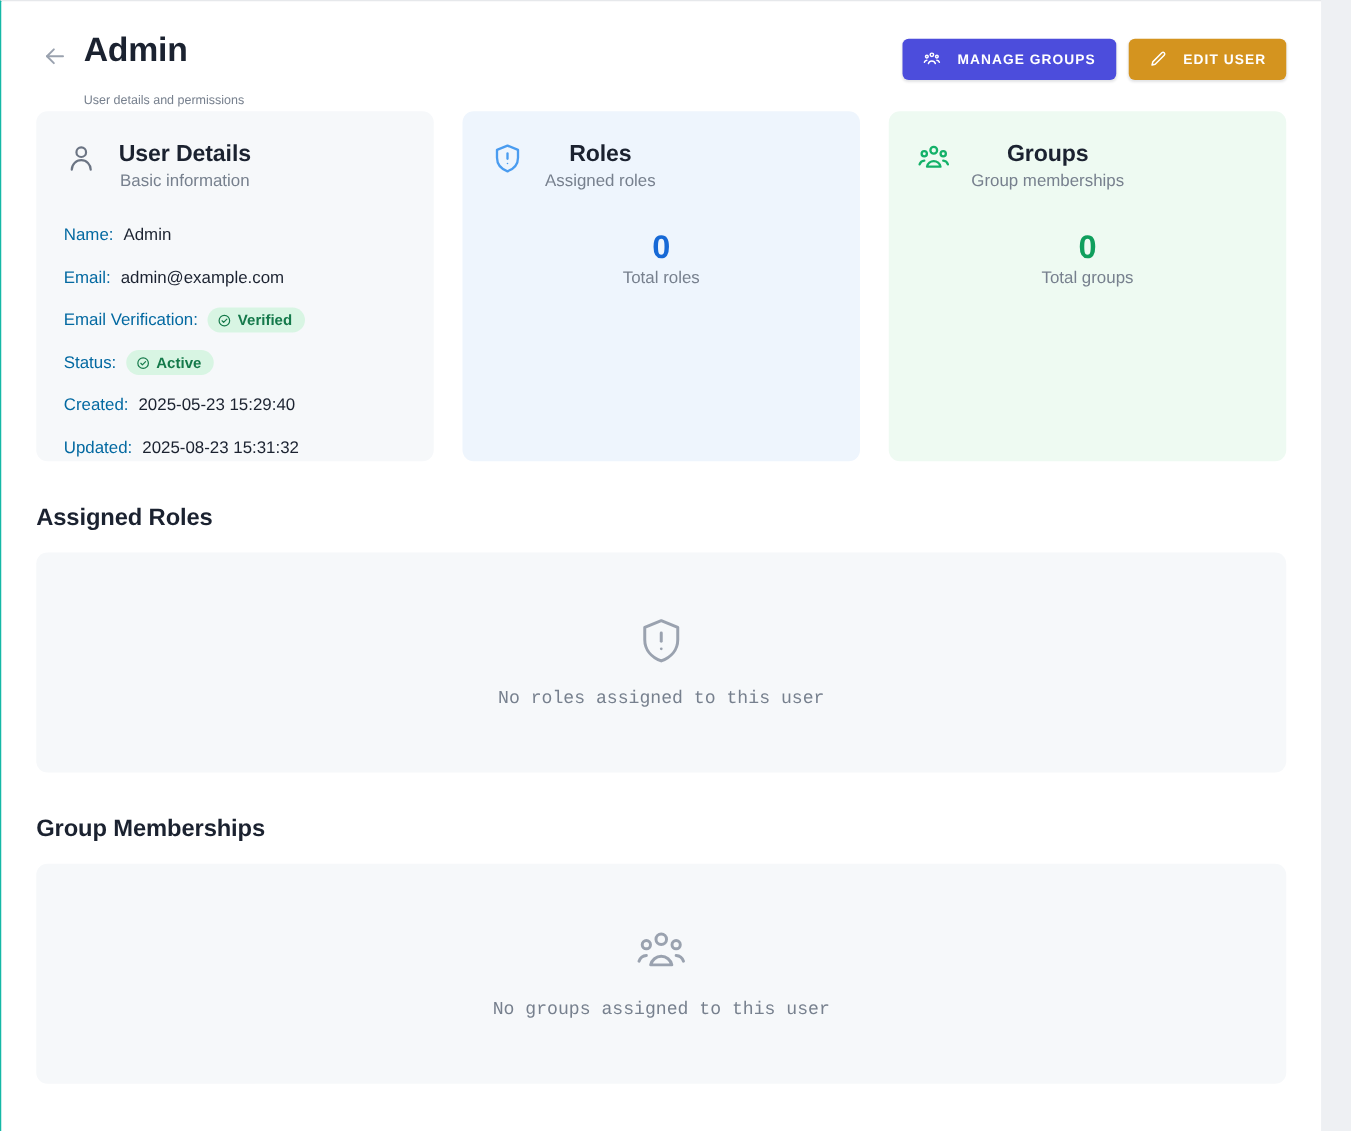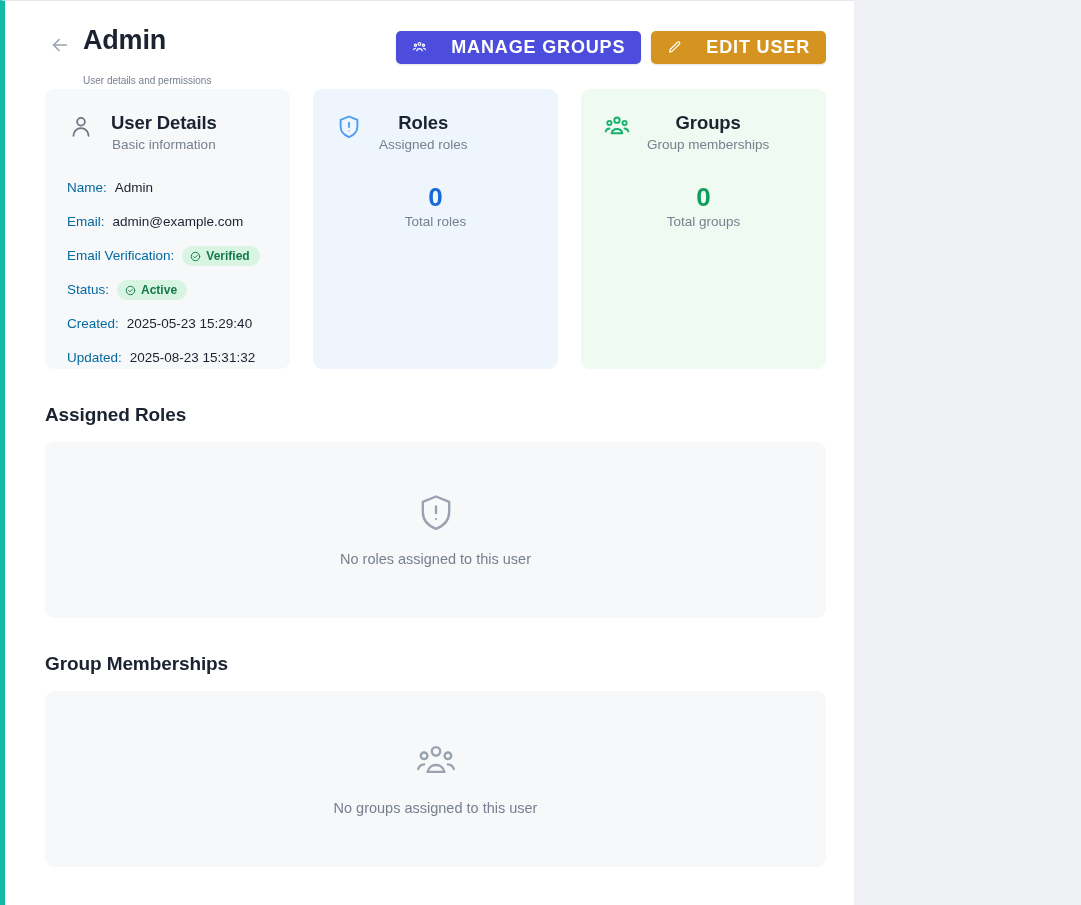--- a/index.html
+++ b/index.html
@@ -13,13 +13,12 @@
   .app-shell {
     position: absolute;
     left: 0; top: 0;
-    width: 854px;
+    width: 1057px;
     height: 905px;
     background: #ffffff;
-    border-left: 5px solid #14b8a6;
+    border-left: 1px solid #14b8a6;
     border-top: 1px solid #e6e8eb;
     overflow: hidden;
-    padding-left: 12px;
   }
   .right-gutter {
     position: absolute;

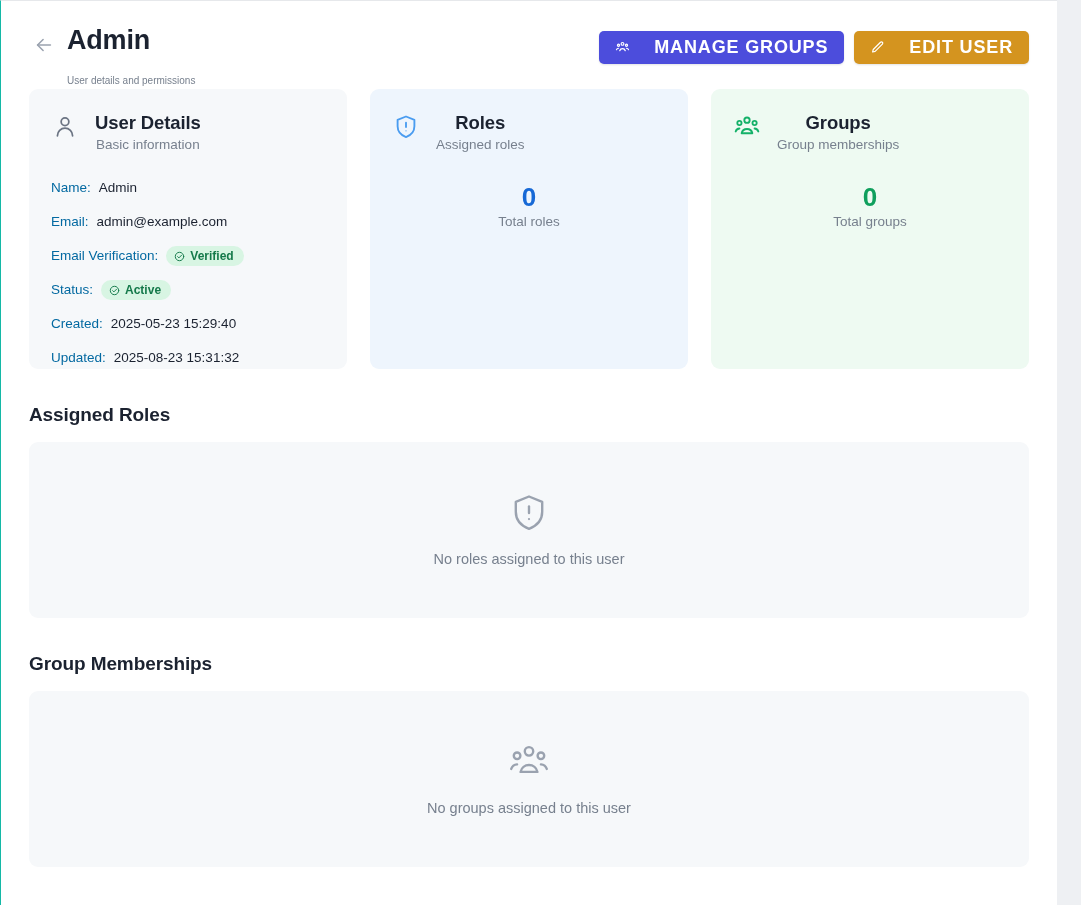--- a/index.html
+++ b/index.html
@@ -70,12 +70,12 @@
     border: none;
     border-radius: 5px;
     color: #ffffff;
-    font-size: 18px;
+    font-size: 11px;
     font-weight: 700;
     letter-spacing: 0.85px;
     display: inline-flex;
     align-items: center;
-    gap: 24px;
+    gap: 13px;
     padding: 0 16px;
     cursor: pointer;
     font-family: "Liberation Sans", sans-serif;

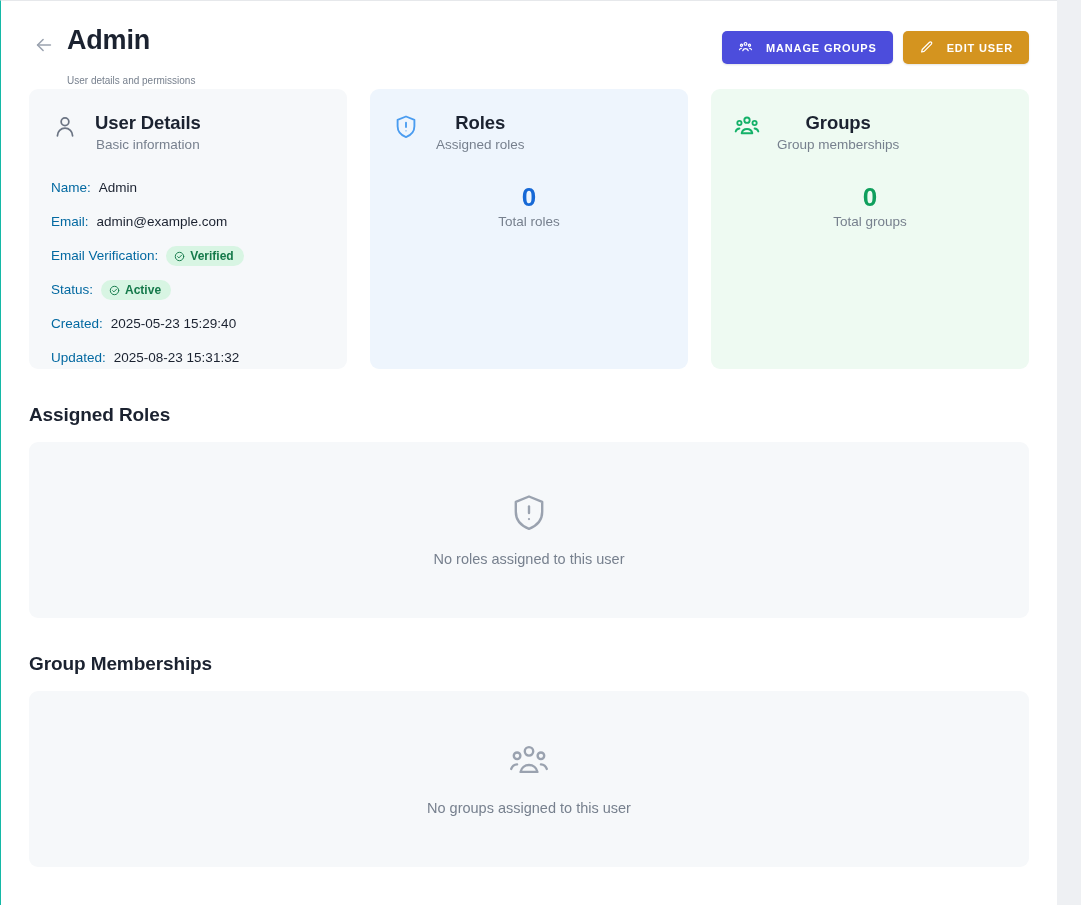--- a/index.html
+++ b/index.html
@@ -188,6 +188,7 @@
     flex-direction: column;
     align-items: center;
     justify-content: center;
+    font-family: Liberation Mono, monospace;
   }
   .empty-icon { margin-bottom: 14px; }
   .empty-icon svg { display: block; }

